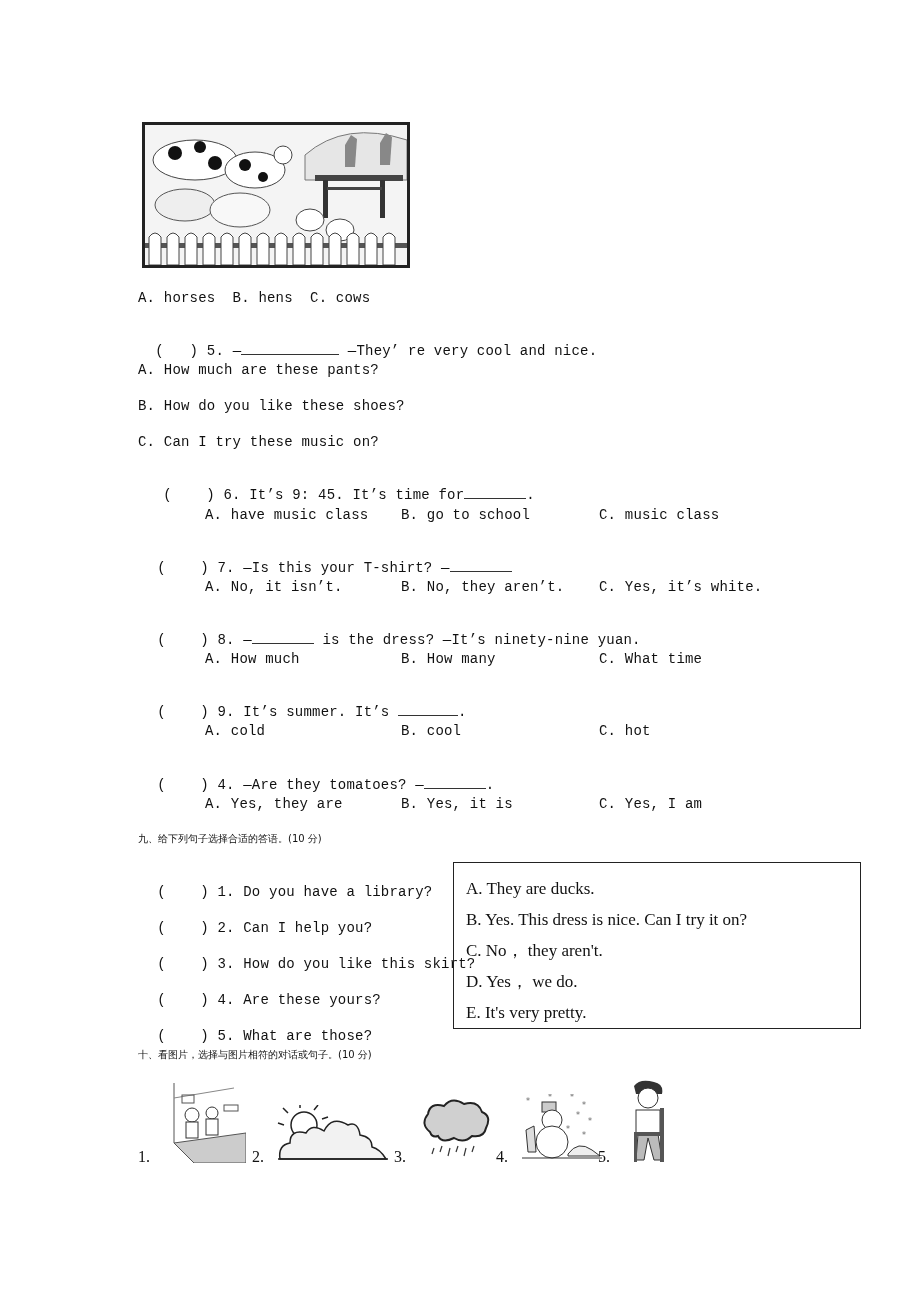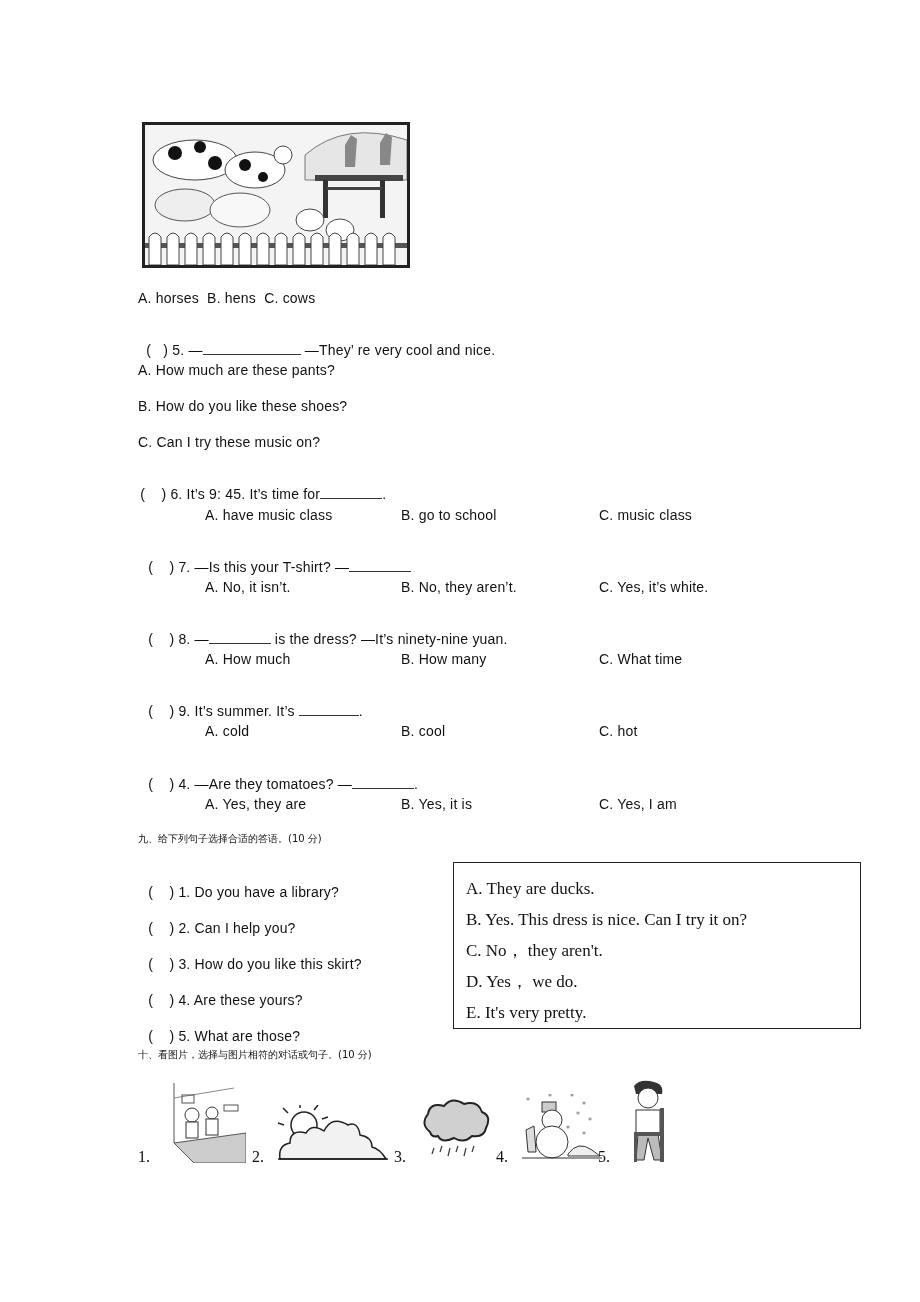--- a/index.html
+++ b/index.html
@@ -4,7 +4,7 @@
   <style>
     html, body { margin: 0; padding: 0; background: #ffffff; }
     body { width: 920px; height: 1302px; position: relative; overflow: hidden; color: #111; }
-    .mono { font-family: Liberation Sans, sans-serif; font-size: 14px; letter-spacing: 0.2px; }
+    .mono { font-family: Liberation Mono, monospace; font-size: 14px; letter-spacing: 0.2px; }
     .line { position: absolute; white-space: pre; }
     .opt { position: absolute; white-space: pre; }
     .blank { display: inline-block; border-bottom: 1px solid #333; height: 12px; vertical-align: baseline; }

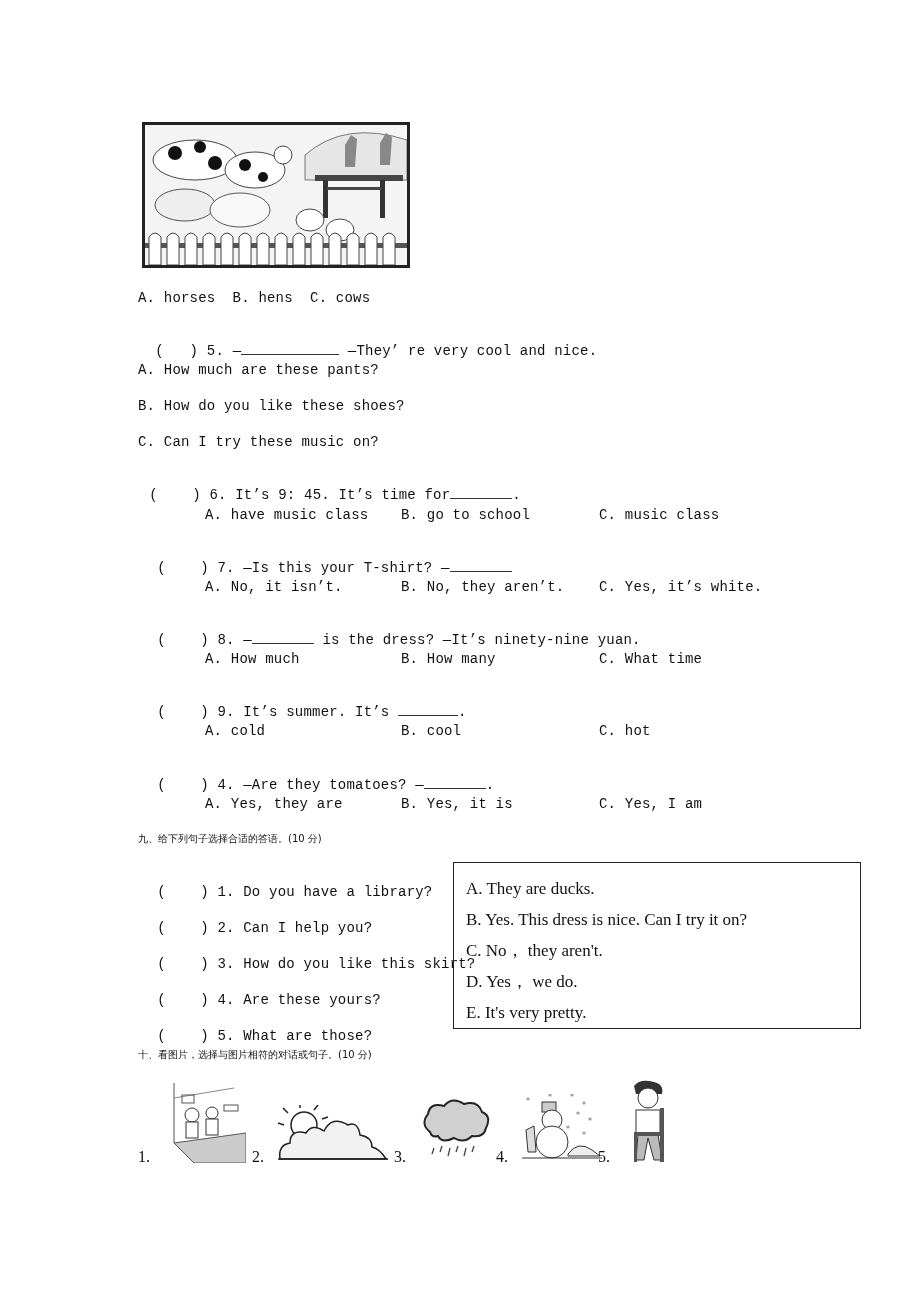--- a/index.html
+++ b/index.html
@@ -74,7 +74,7 @@
 <div class="line mono" style="left:138px; top:398px;">B. How do you like these shoes?</div>
 <div class="line mono" style="left:138px; top:434px;">C. Can I try these music on?</div>
 
-<div class="line mono" style="left:132px; top:470px;text-align:center;">
+<div class="line mono" style="left:146px; top:470px;text-align:center;">
   <span>(    )</span><span> </span><span>6. It’s 9: 45. It’s time for</span><span class="blank" style="width:62px;"></span><span>.</span>
 </div>
 <div class="opt mono" style="left:205px; top:507px;">A. have music class</div>

